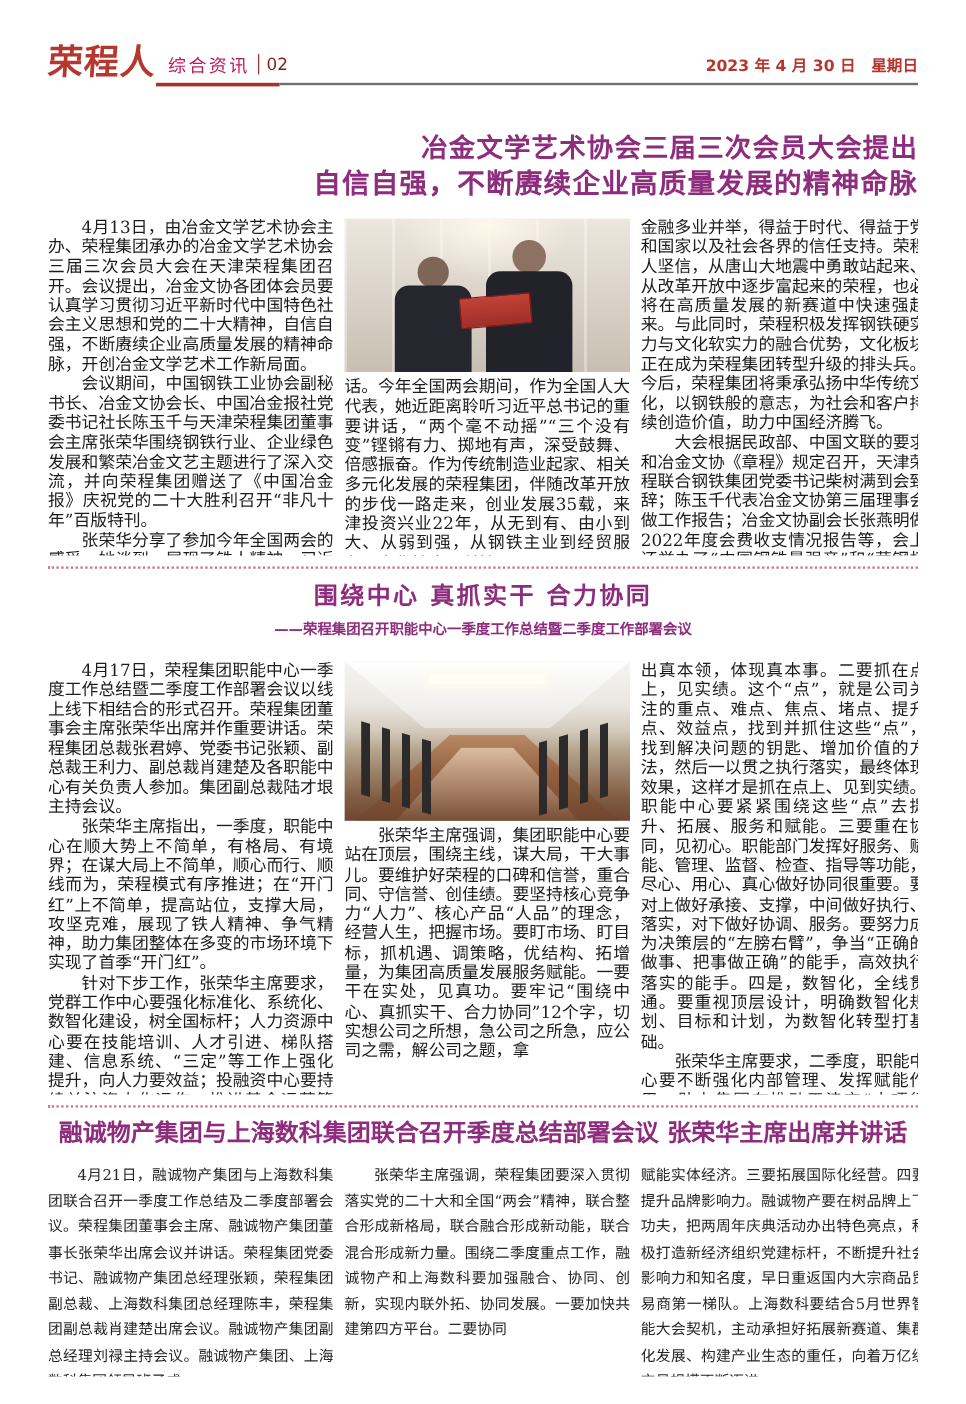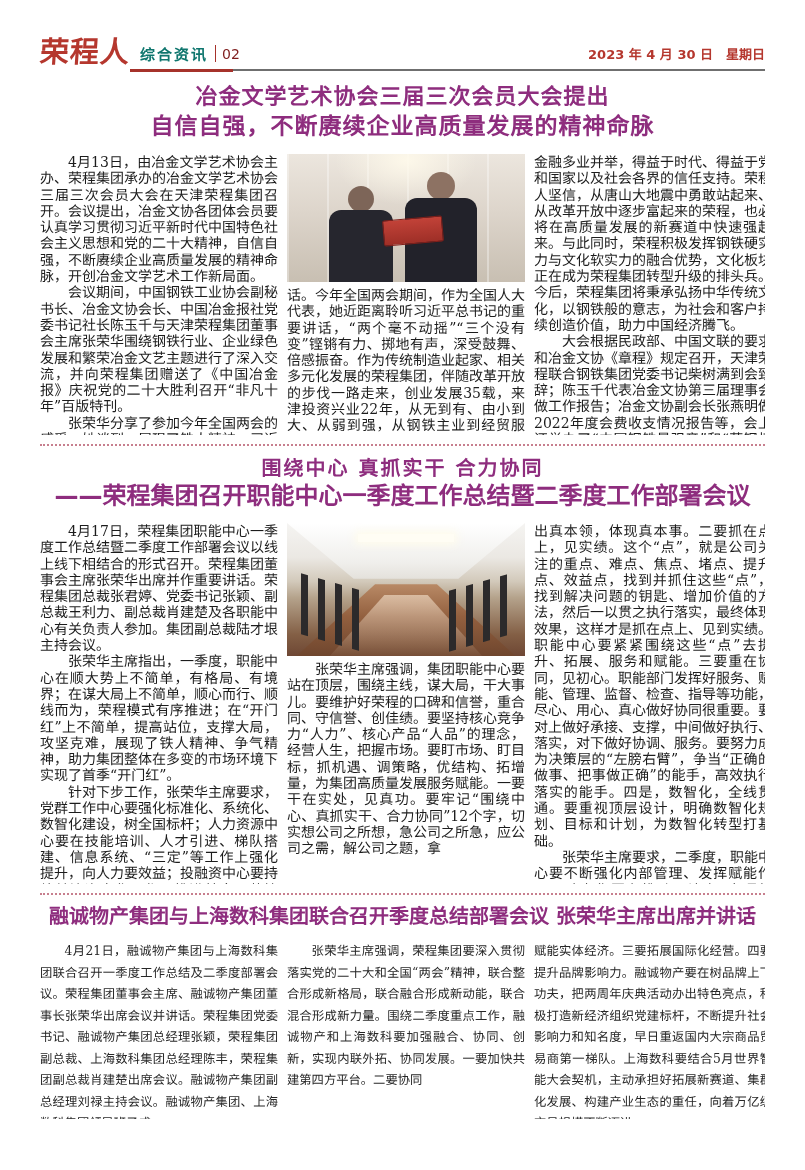--- a/index.html
+++ b/index.html
@@ -21,7 +21,7 @@
   .section-block { display:flex; align-items:center; margin-left:10px; padding-bottom:2px; }
   .section-title {
     font-family:"DejaVu Sans","Liberation Sans",sans-serif;
-    font-weight:bold; font-size:15px; color:#0f766e; letter-spacing:2px;
+    font-weight:normal; font-size:15px; color:#be185d; letter-spacing:2px;
   }
   .section-divider { width:1px; height:17px; background:#a6322b; margin:0 6px 0 7px; }
   .page-number {

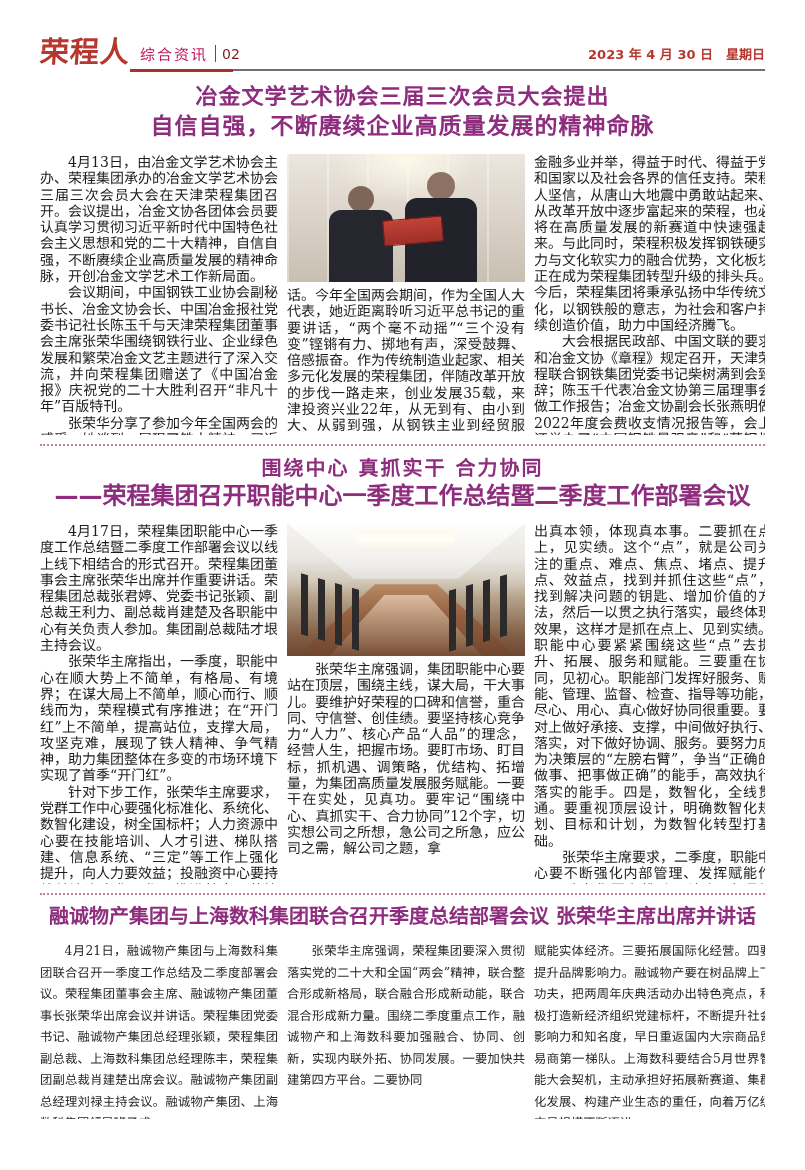--- a/index.html
+++ b/index.html
@@ -41,7 +41,7 @@
     text-align:center; color:#8e2d7e;
     font-family:"DejaVu Sans","Liberation Sans",sans-serif; font-weight:bold;
   }
-  .h-a1 { margin-top:16px; }
+  .h-a1 { margin-top:44px;text-align:right; }
   .h-a1 .l1 { font-size:22px; line-height:29px; letter-spacing:1px; }
   .h-a1 .l2 { font-size:23px; line-height:31px; letter-spacing:1px; }
   .h-a2 { margin-top:9px; }

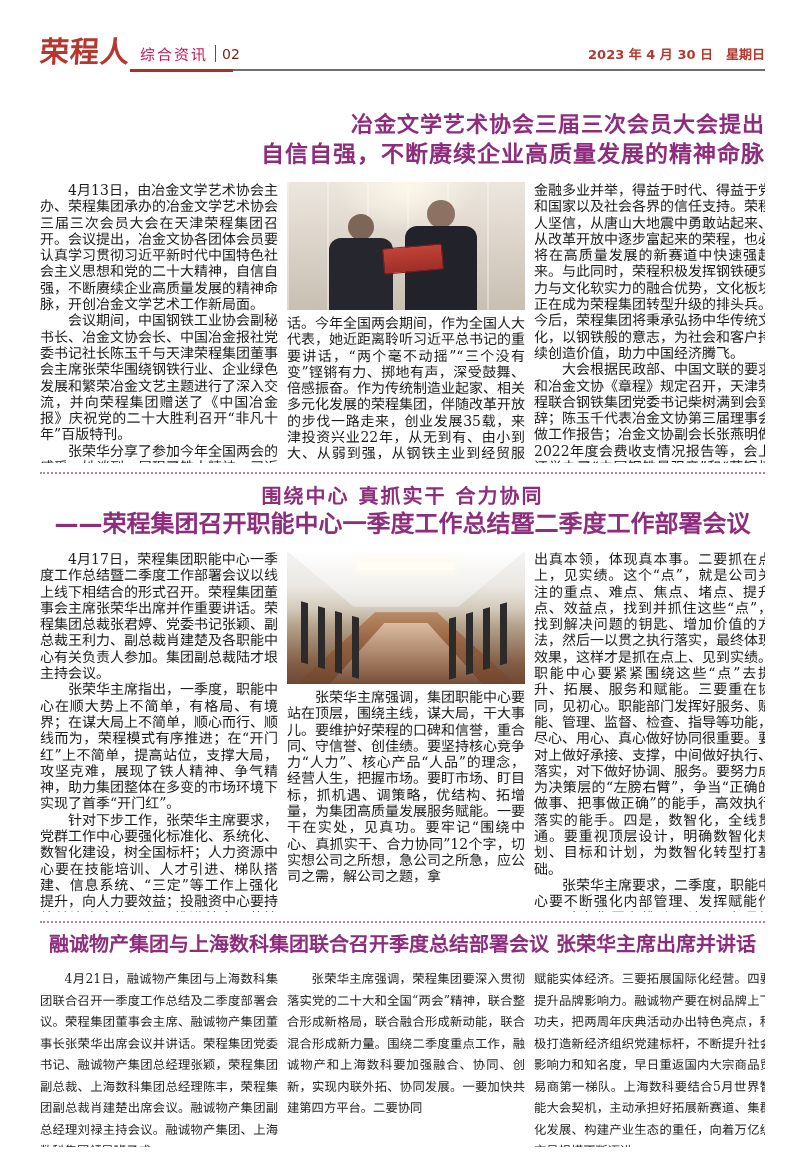--- a/index.html
+++ b/index.html
@@ -46,7 +46,7 @@
   .h-a1 .l2 { font-size:23px; line-height:31px; letter-spacing:1px; }
   .h-a2 { margin-top:9px; }
   .h-a2 .l1 { font-size:20px; line-height:27px; letter-spacing:2px; }
-  .h-a2 .l2 { font-size:24px; line-height:29px; }
+  .h-a2 .l2 { font-size:12px; line-height:29px; }
   .h-a3 { margin-top:7px; font-size:20px; line-height:28px; }
 
   

